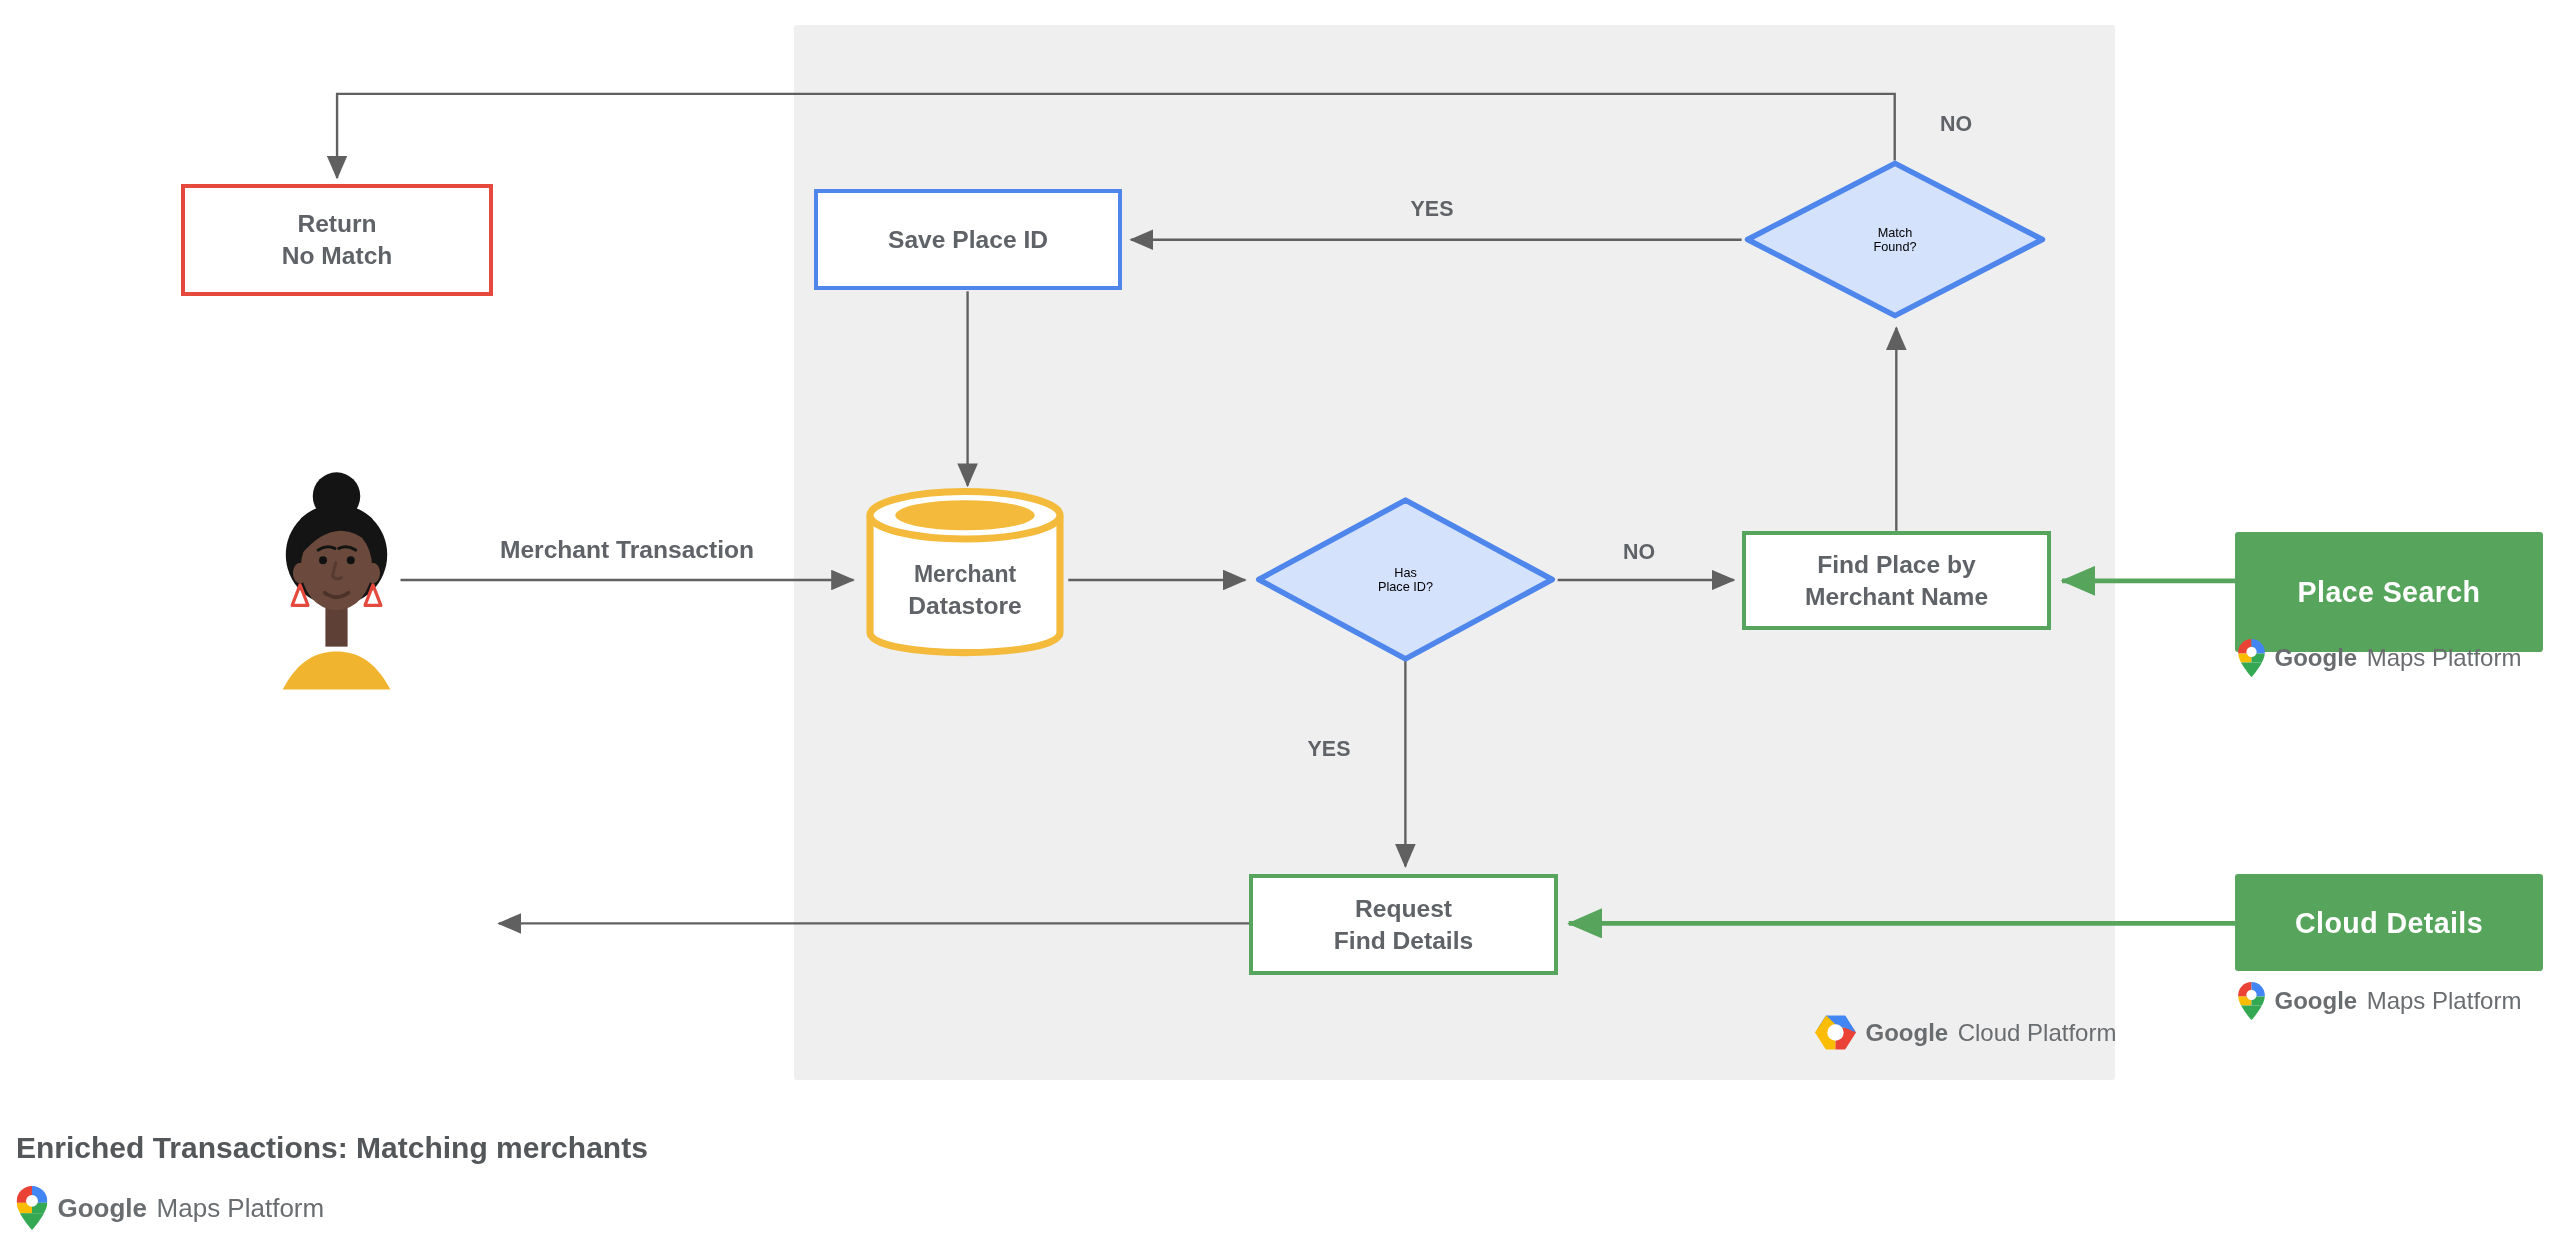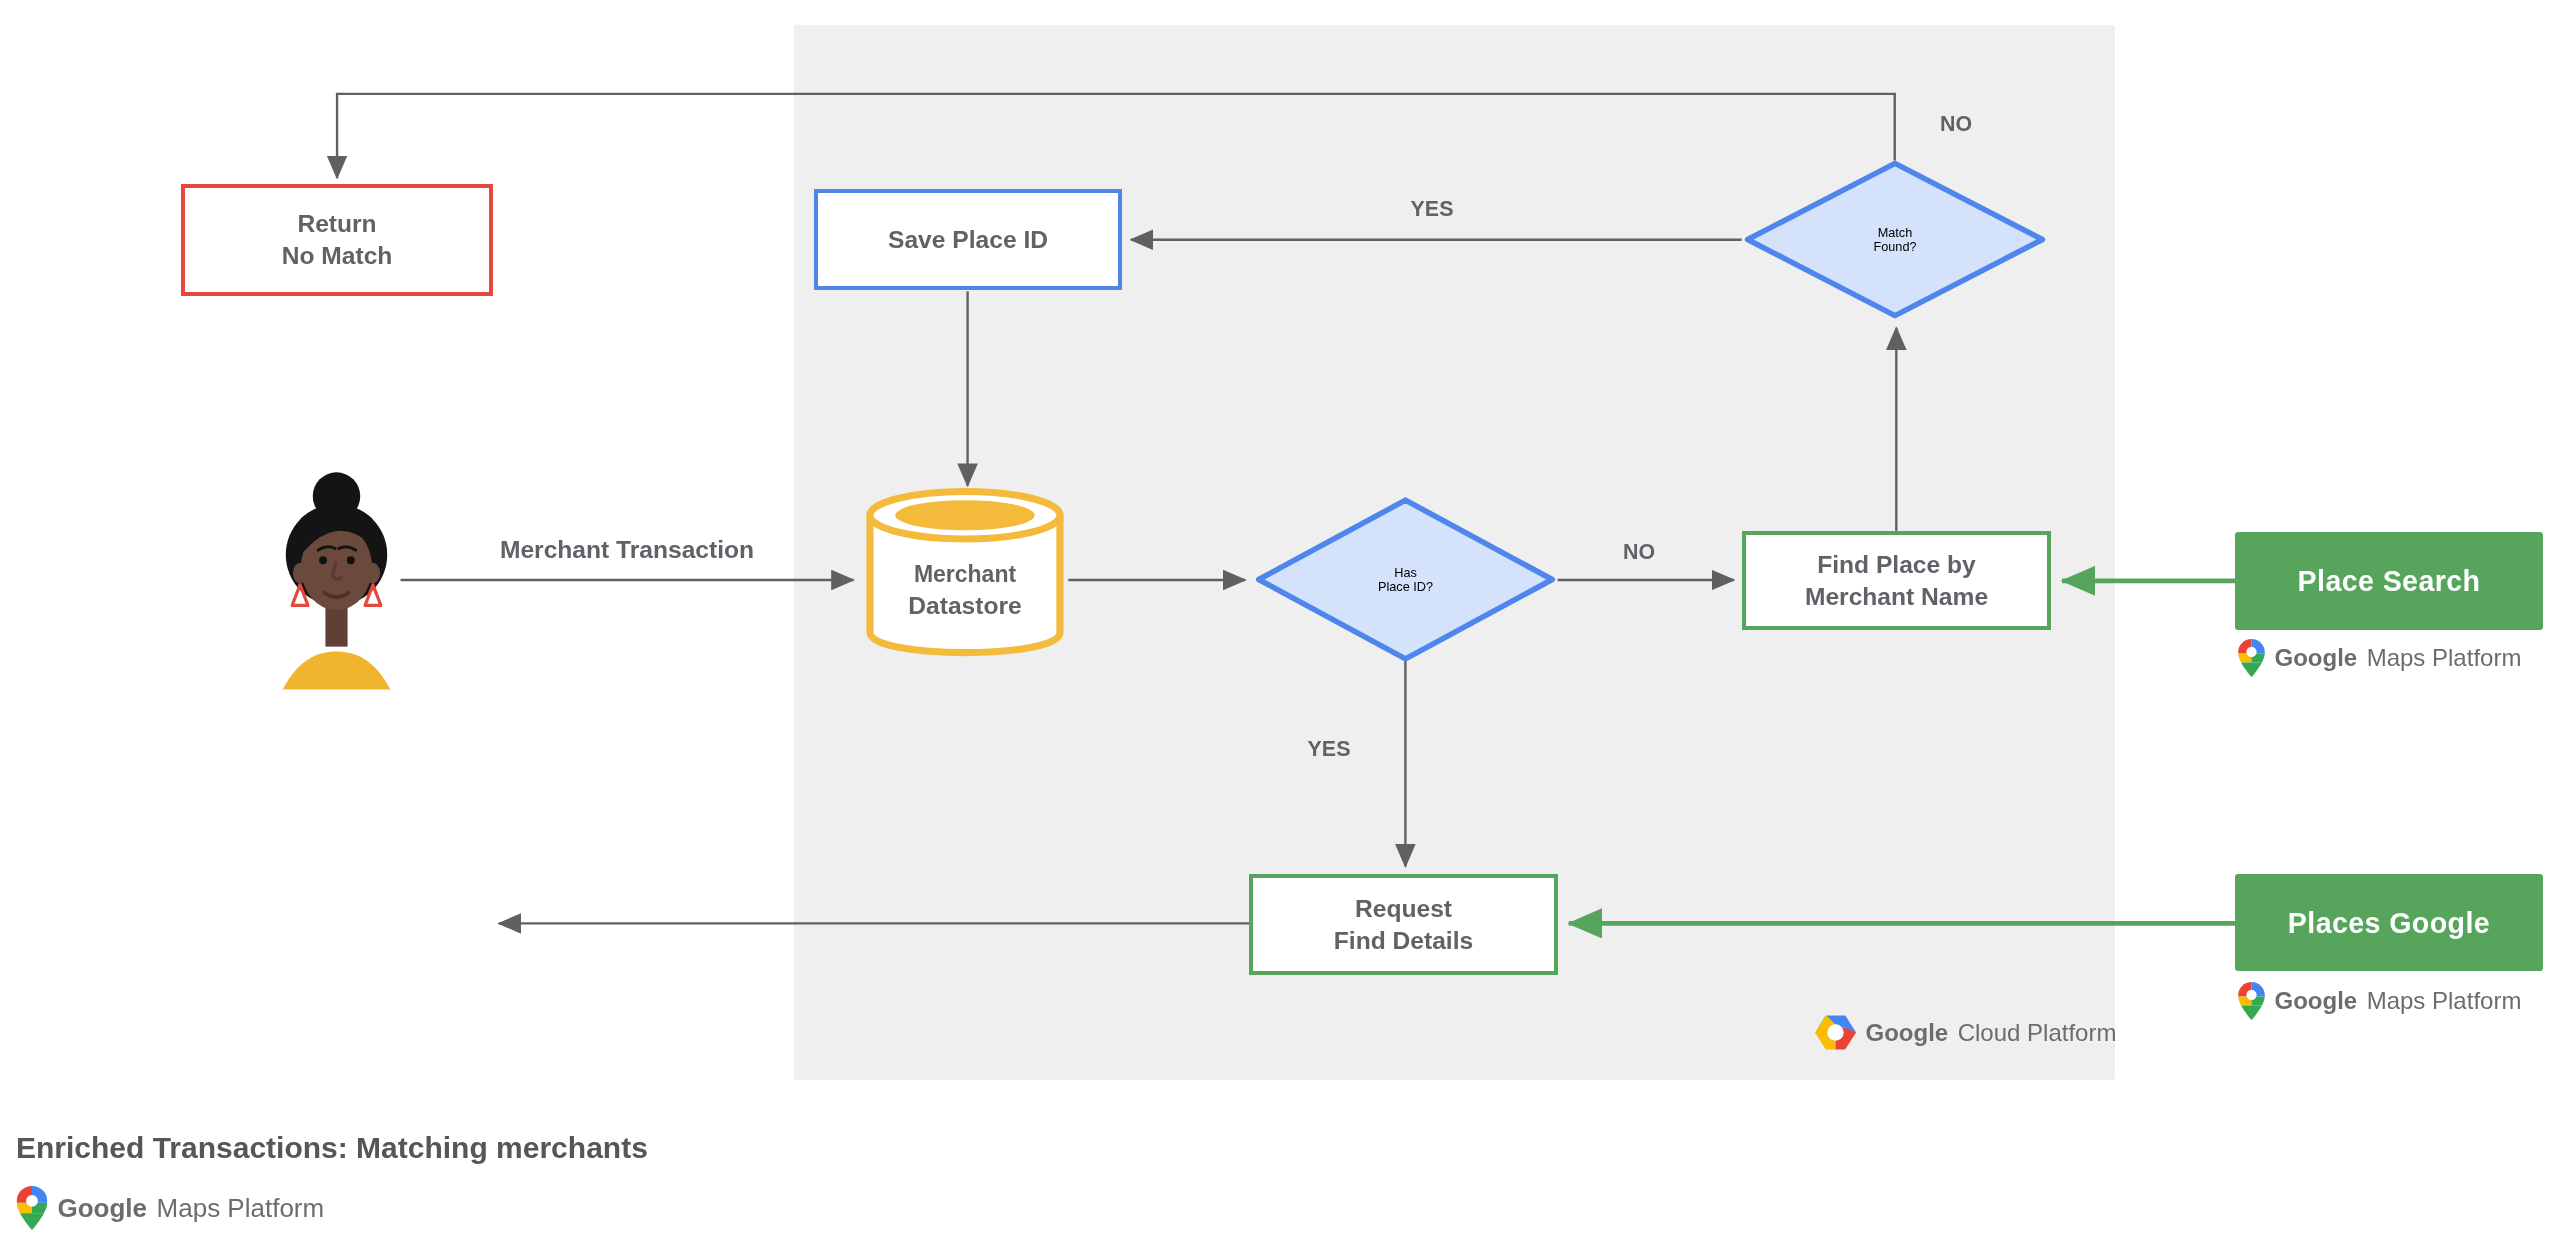--- a/index.html
+++ b/index.html
@@ -108,7 +108,7 @@
   </div>
 
 
-  <div class="node fill-green" style="left:2235px;top:532px;width:308px;height:98px;border-radius:3.2px;">
+  <div class="node fill-green" style="left:2235px;top:532px;width:308px;height:120px;border-radius:3.2px;">
     <span>Place Search</span>
   </div>
 

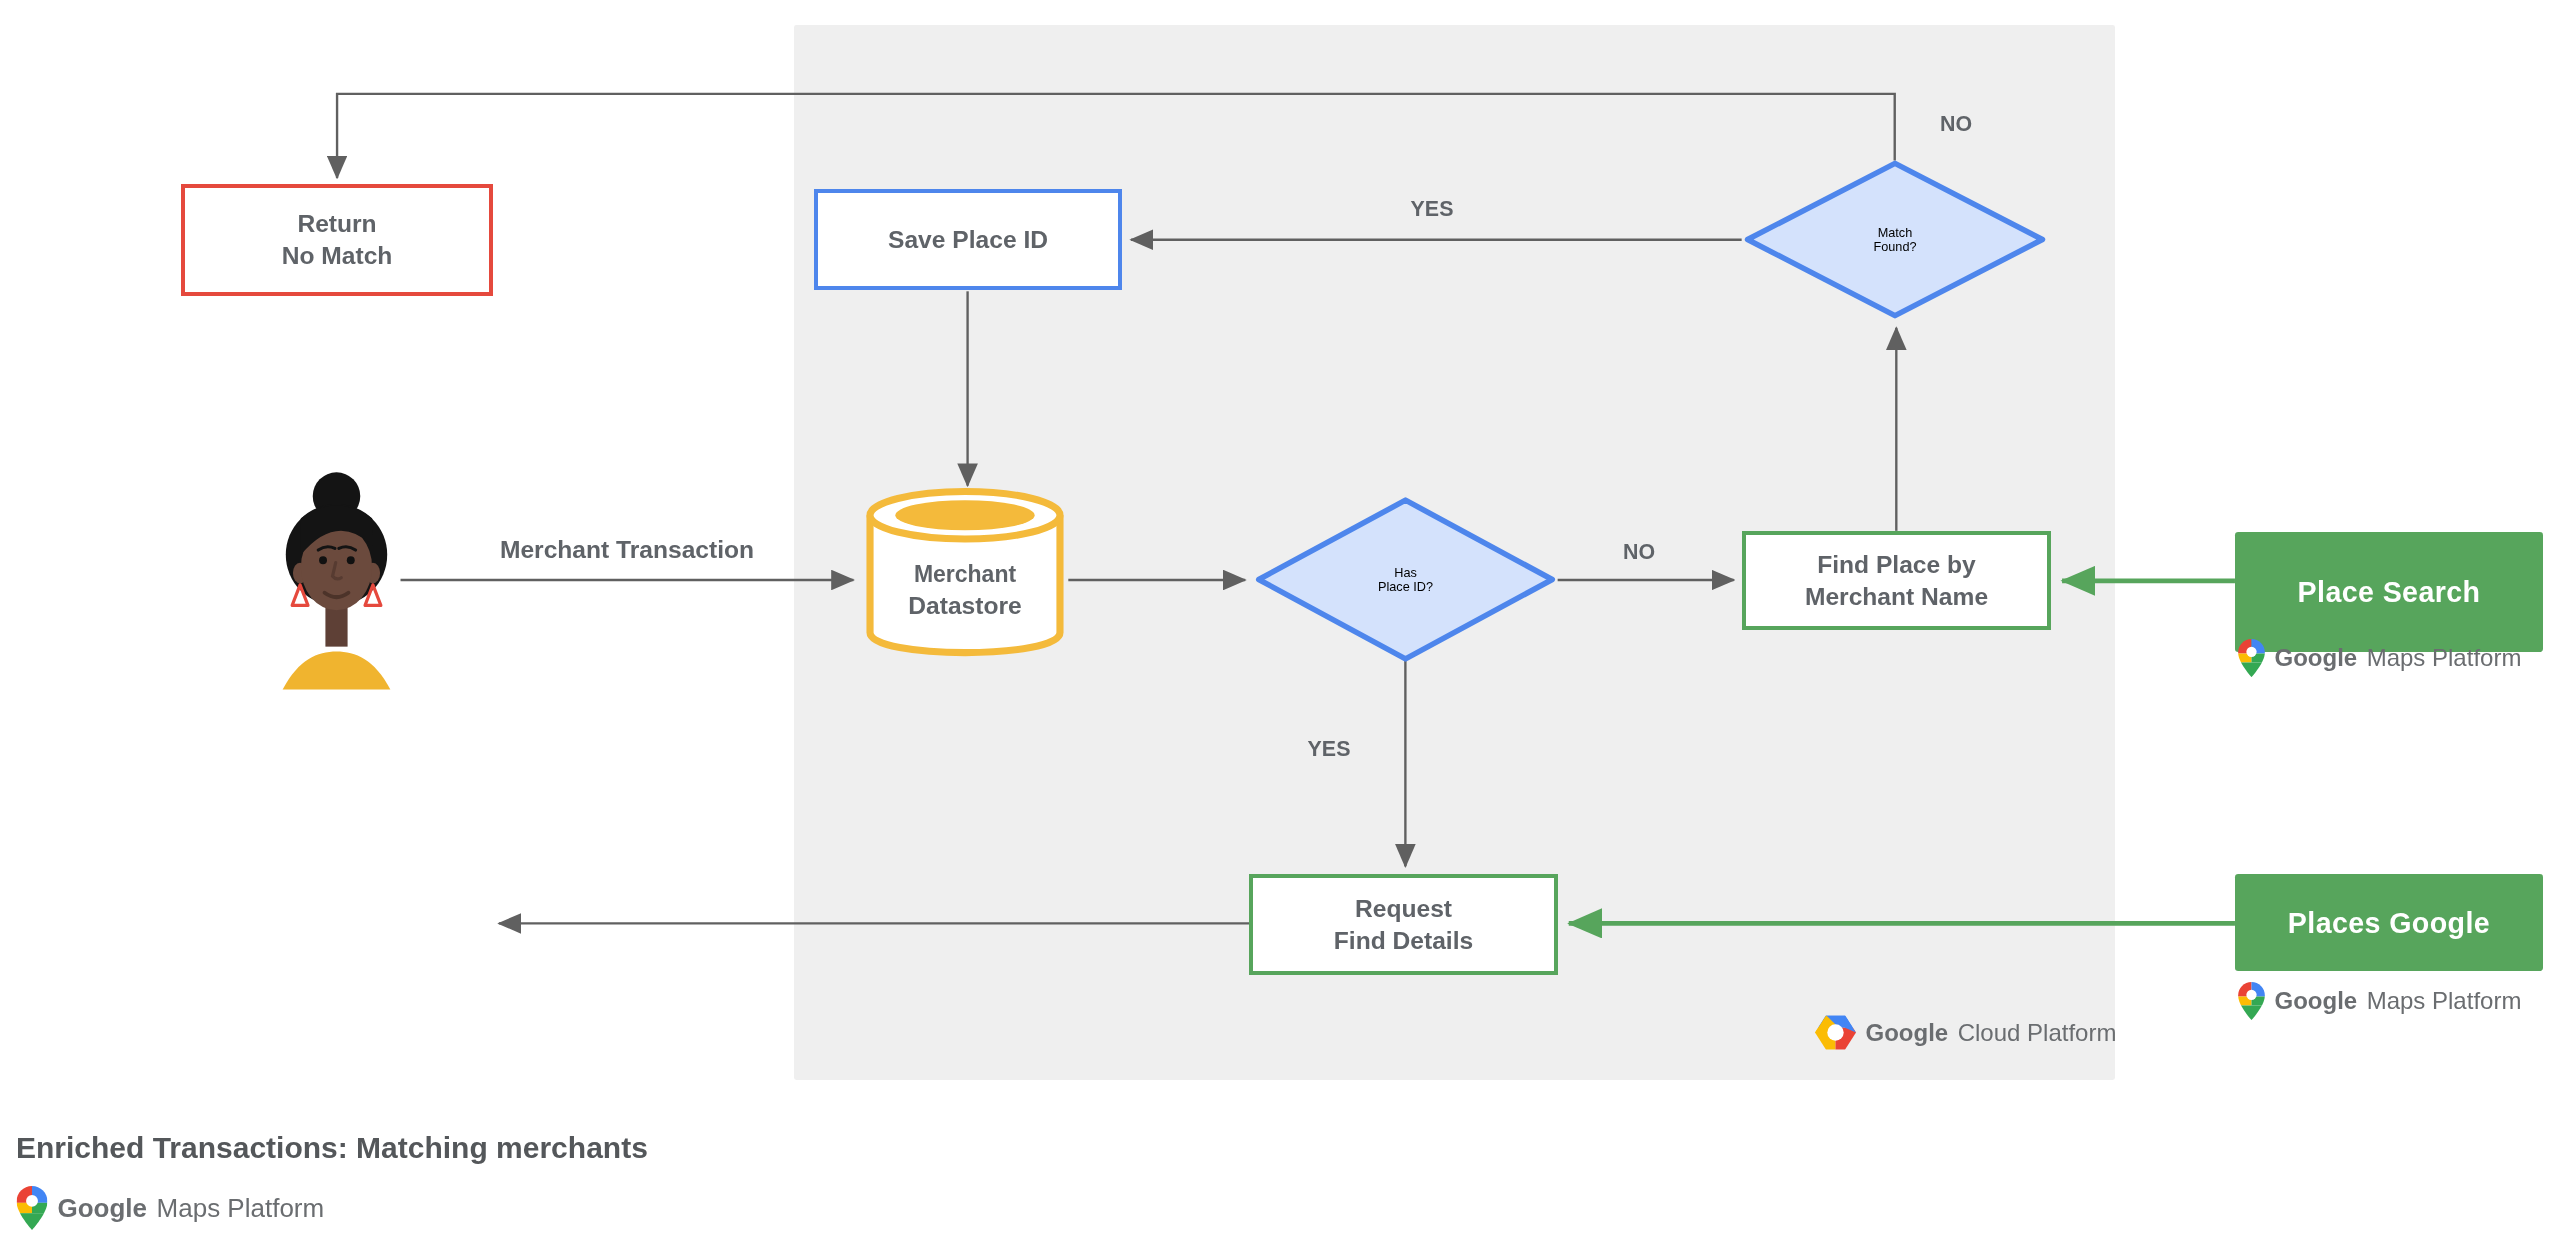--- a/index.html
+++ b/index.html
@@ -113,7 +113,7 @@
   </div>
 
   <div class="node fill-green" style="left:2235px;top:874px;width:308px;height:97px;border-radius:3.2px;">
-    <span>Places Google</span>
+    <span>Cloud Details</span>
   </div>
 
   <div class="diamond" style="left:1742px;top:160px;width:306px;height:159px;">

